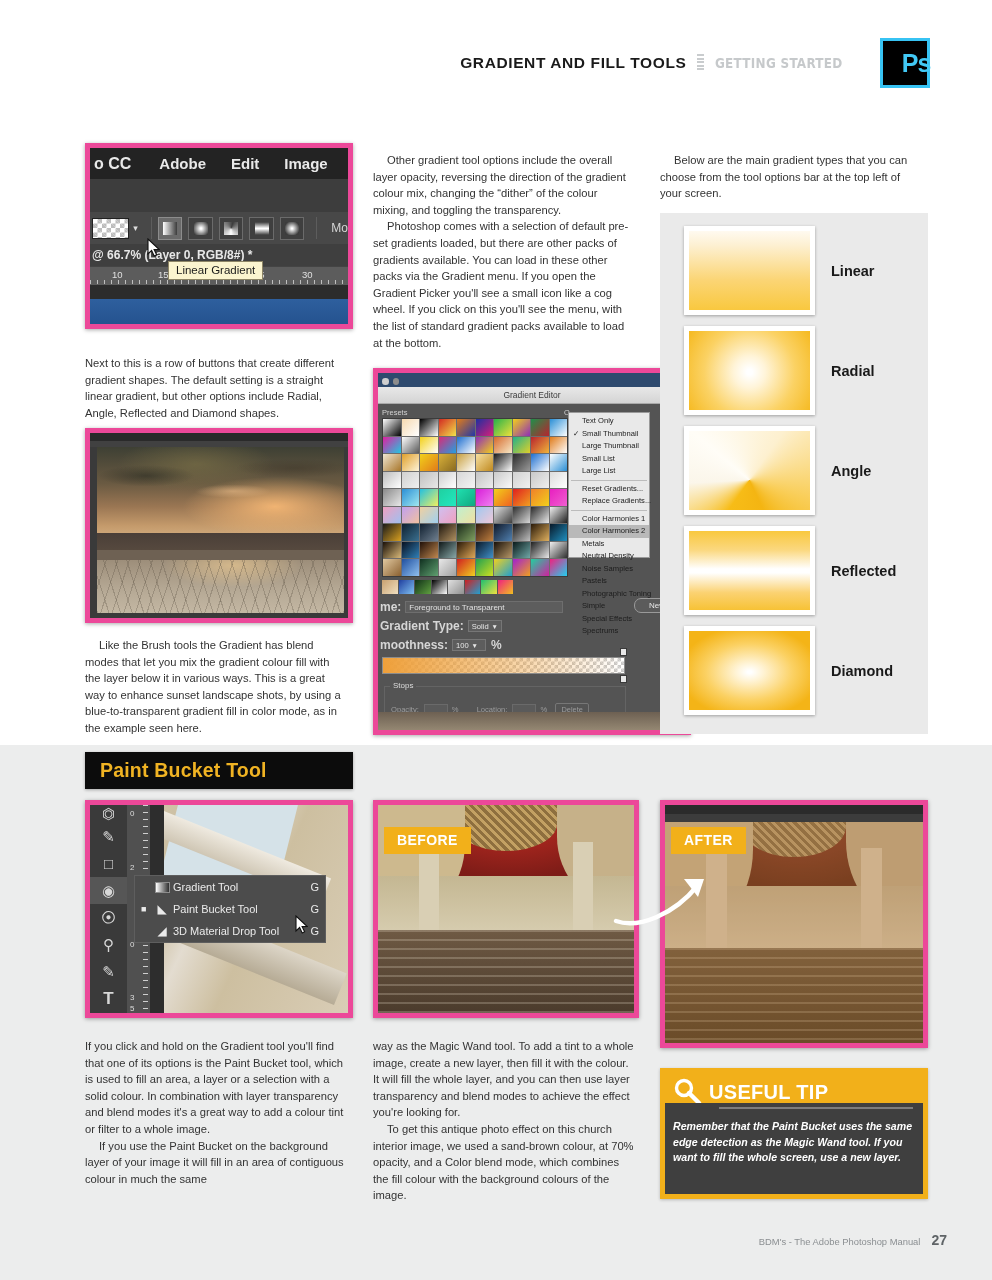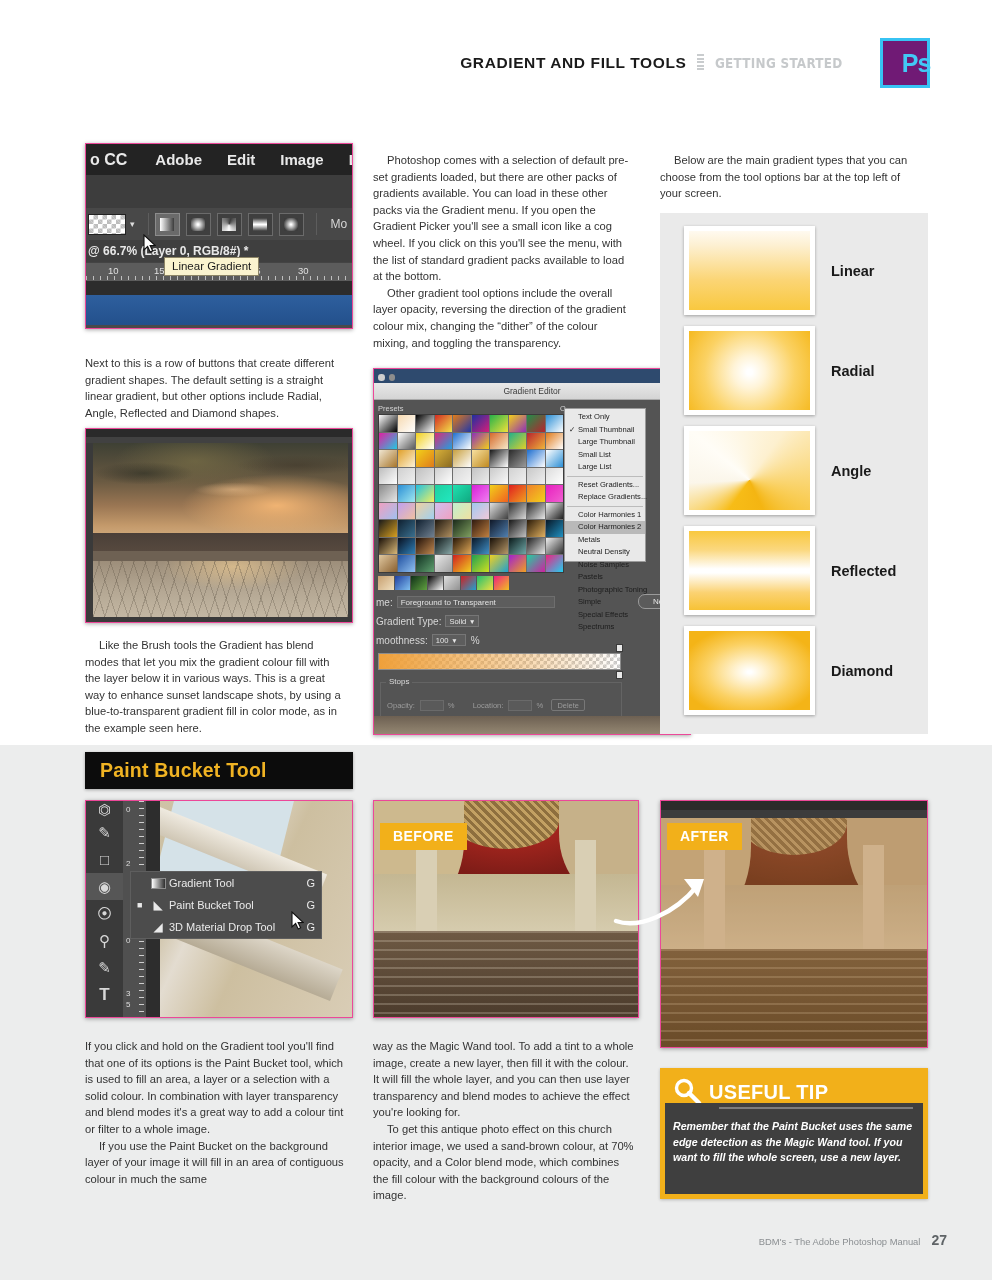--- a/index.html
+++ b/index.html
@@ -38,7 +38,7 @@
   }
   .ps-badge {
     margin-left:26px; width:50px; height:50px;
-    background:#701a75;
+    background:#000000;
     border:3px solid #37c3f3;
     display:flex; align-items:center; justify-content:center;padding-left:22px;
   }

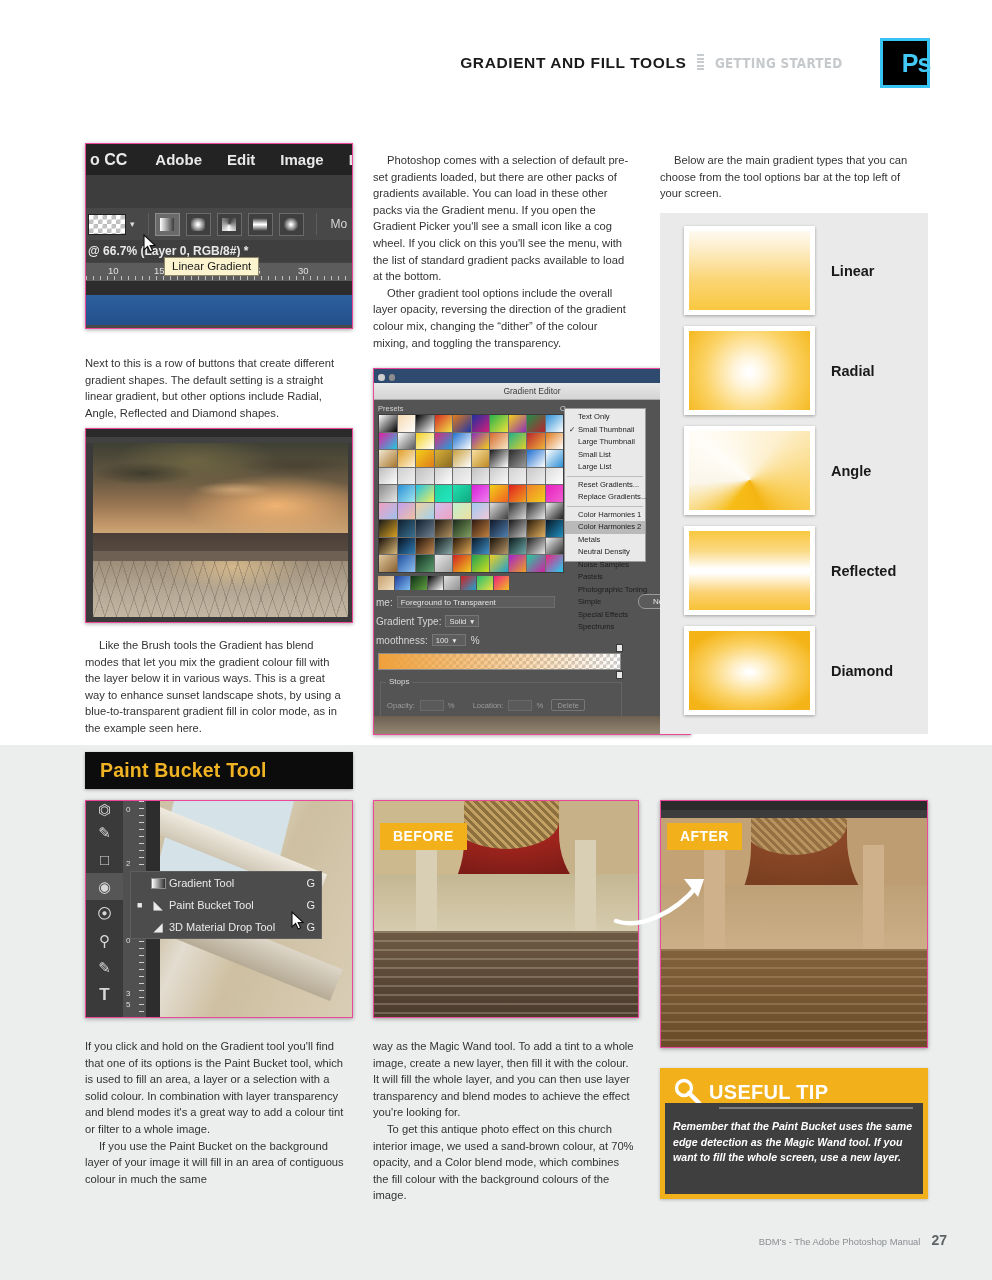--- a/index.html
+++ b/index.html
@@ -50,7 +50,7 @@
   .fig {
     position:absolute;
     background:#fff;
-    border:1px solid #ec4899;
+    border:5px solid #ec4899;
     box-shadow:0 1px 4px rgba(0,0,0,.34);
     overflow:hidden;
   }

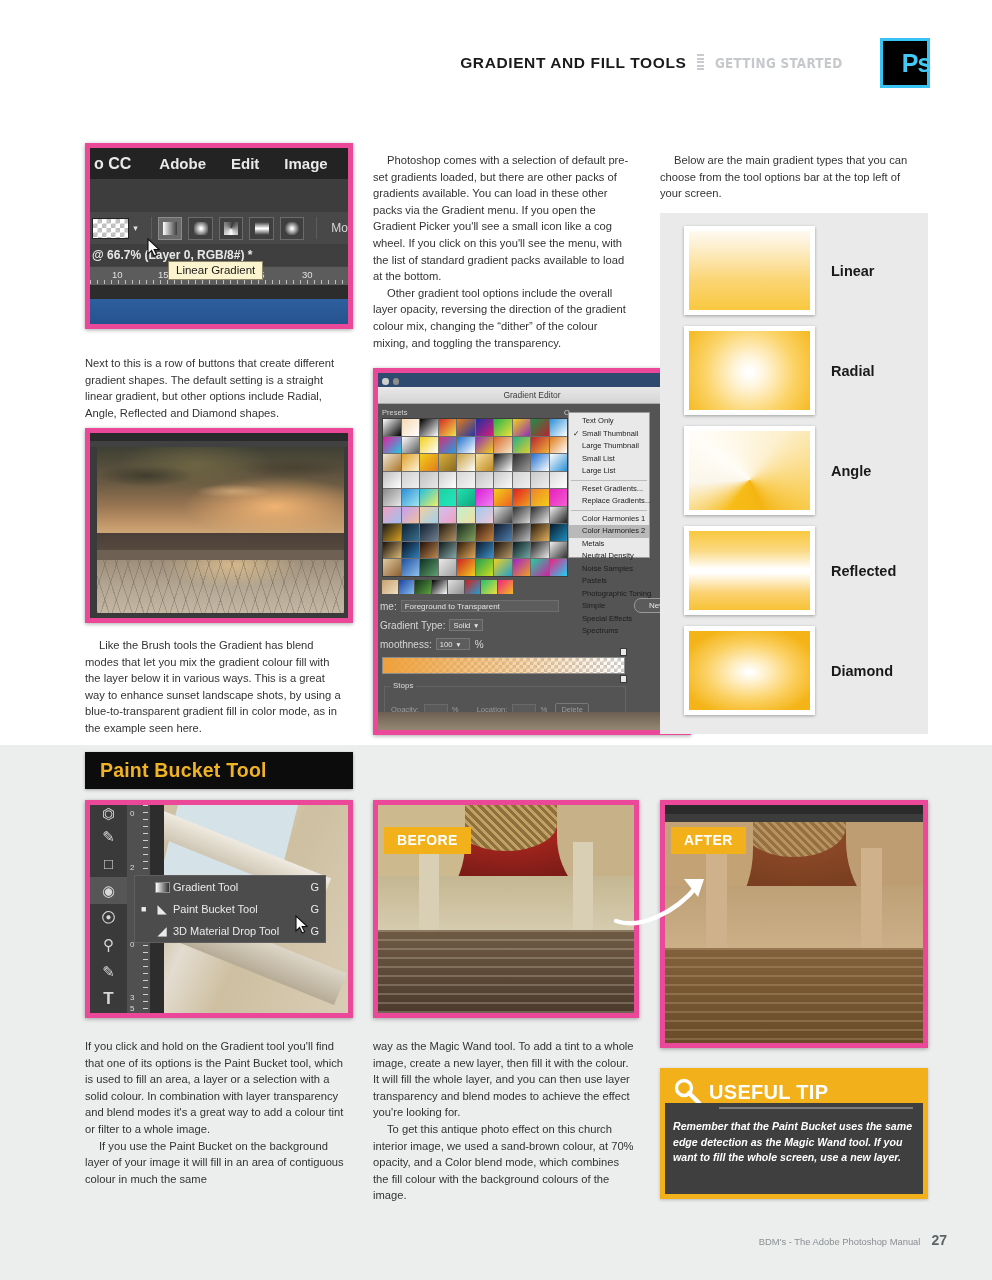--- a/index.html
+++ b/index.html
@@ -439,8 +439,8 @@
   </div>
 
   <div class="col-text" style="left:373px; top:152px; width:262px;">
+    <p class="ind">Other gradient tool options include the overall layer opacity, reversing the direction of the gradient colour mix, changing the “dither” of the colour mixing, and toggling the transparency.</p>
     <p class="ind">Photoshop comes with a selection of default pre-set gradients loaded, but there are other packs of gradients available. You can load in these other packs via the Gradient menu. If you open the Gradient Picker you'll see a small icon like a cog wheel. If you click on this you'll see the menu, with the list of standard gradient packs available to load at the bottom.</p>
-    <p class="ind">Other gradient tool options include the overall layer opacity, reversing the direction of the gradient colour mix, changing the “dither” of the colour mixing, and toggling the transparency.</p>
   </div>
 
   <div class="fig" id="fig3">

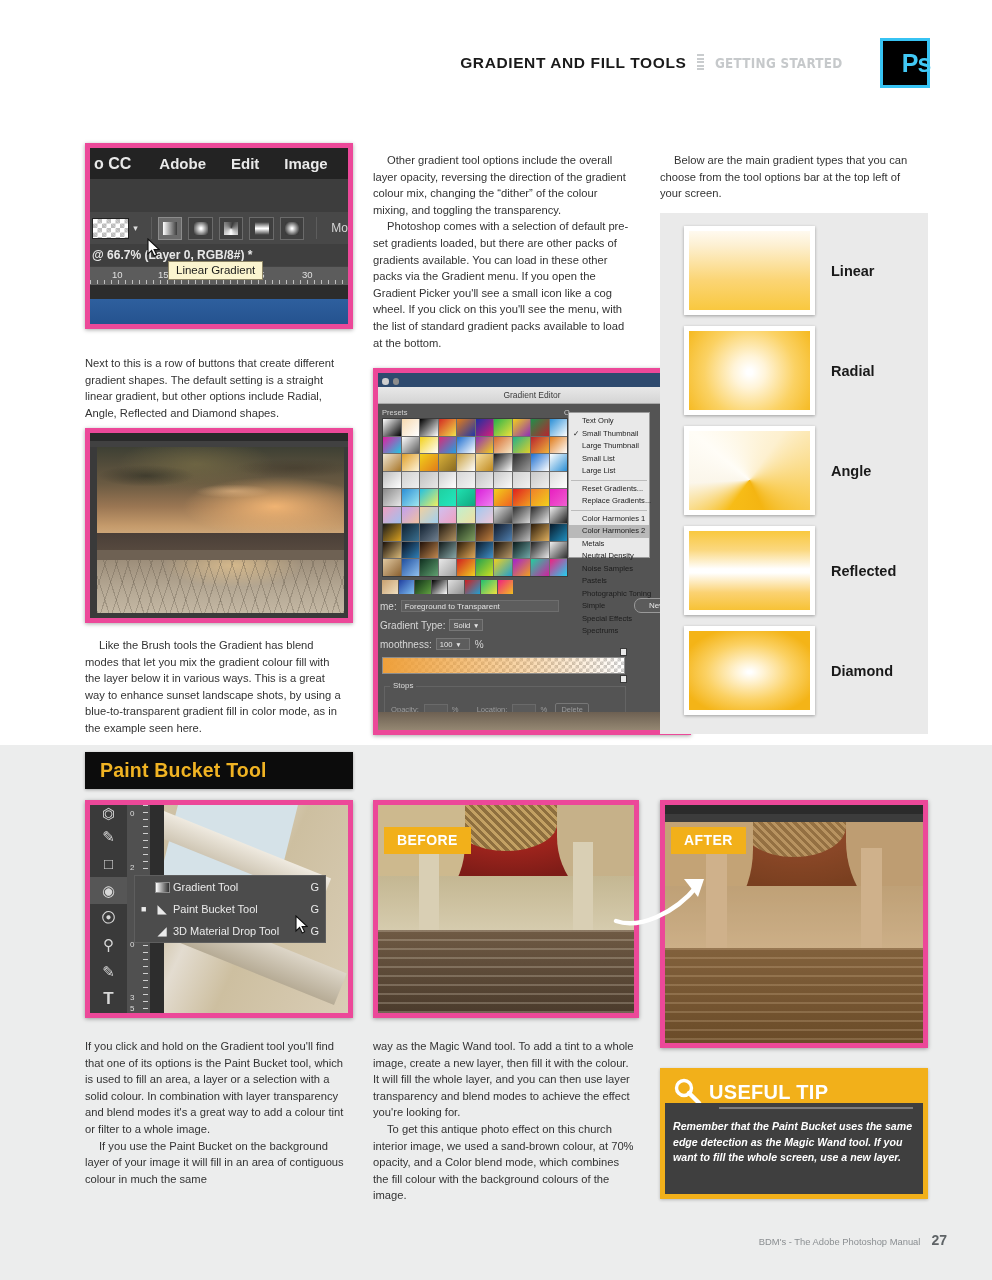--- a/index.html
+++ b/index.html
@@ -200,7 +200,7 @@
   .ge-menu div.hl { background:#b9b9b9; }
   .ge-menu hr { border:0; border-top:1px solid #bcbcbc; margin:2px 2px; }
   .ge-opts-lbl { position:absolute; left:186px; top:4px; font-size:7.5px; color:#d3d3d3; }
-  .ge-lbl { font-size:10px; color:#d6d6d6; margin-right:4px; }
+  .ge-lbl { font-size:12px; color:#d6d6d6; margin-right:4px;font-weight:bold; }
   .ge-input {
     height:12px; background:#5d5d5d; border:1px solid #6e6e6e;
     font-size:8px; color:#e2e2e2; display:flex; align-items:center; padding:0 3px;

